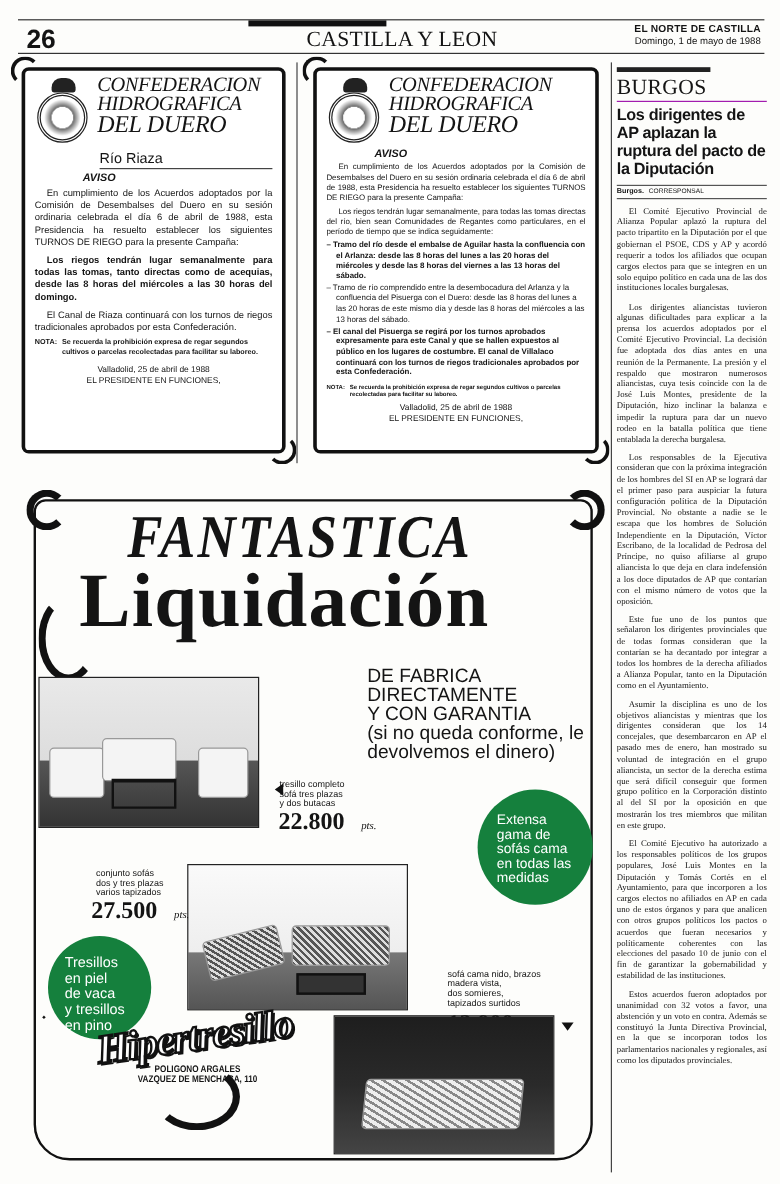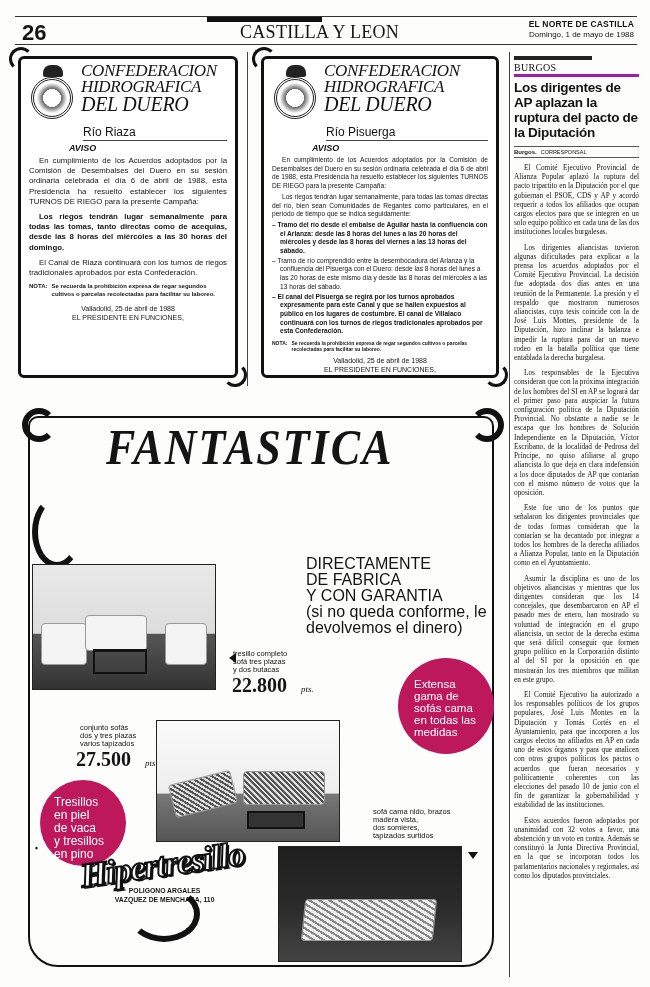--- a/index.html
+++ b/index.html
@@ -10,7 +10,7 @@
   .hdr-rule-top { left:15px; top:16px; width:622px; height:1px; background:#333; }
   .hdr-bar { left:207px; top:17px; width:115px; height:5px; background:#111; }
   .pageno { left:22px; top:20px; font-size:22px; font-weight:bold; font-family:"Liberation Sans", sans-serif; }
-  .section { left:240px; top:22px; width:190px; text-align:left; font-family:"Liberation Serif", serif; font-size:18px; letter-spacing:0.3px; }
+  .section { left:240px; top:22px; width:190px; text-align:center; font-family:"Liberation Serif", serif; font-size:18px; letter-spacing:0.3px; }
   .paper { right:16px; top:19px; text-align:right; font-size:8.5px; font-weight:bold; letter-spacing:0.2px; }
   .date { right:16px; top:30px; text-align:right; font-size:8px; }
   .hdr-rule-bot { left:15px; top:44px; width:622px; height:1px; background:#333; }

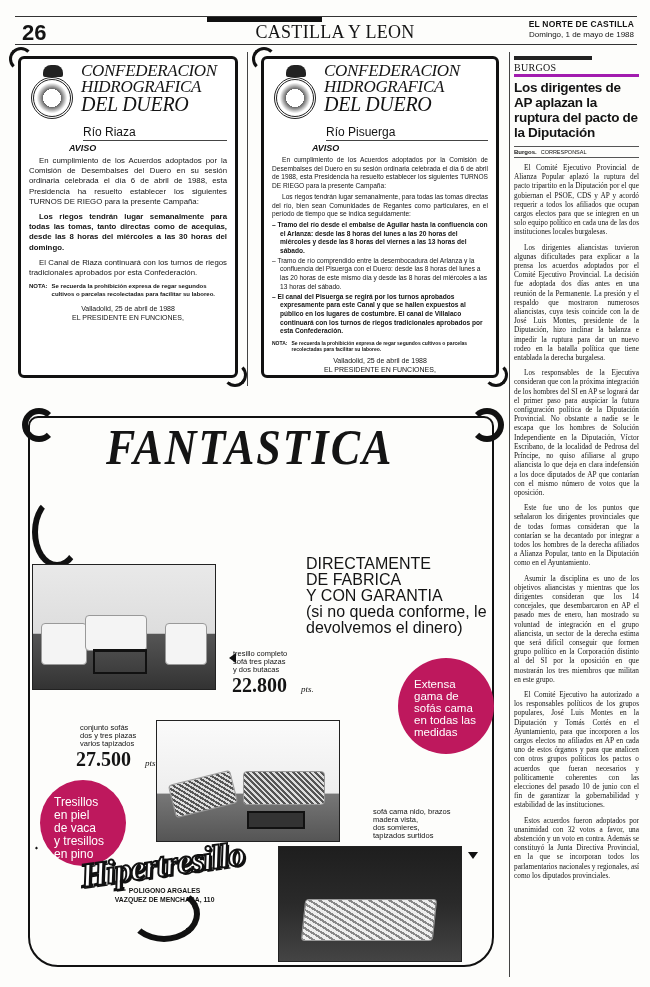--- a/index.html
+++ b/index.html
@@ -39,7 +39,7 @@
   
   .art { left:514px; top:56px; width:125px; }
   .art-topbar { height:4px; width:78px; background:#222; margin-bottom:2px; }
-  .art-section { font-family:"Liberation Serif", serif; font-size:10px; letter-spacing:0.3px; border-bottom:3px solid #a21caf; padding-bottom:1px; }
+  .art-section { font-family:"Liberation Serif", serif; font-size:18px; letter-spacing:0.3px; border-bottom:1px solid #a21caf; padding-bottom:1px; }
   .art-headline { font-size:13.5px; font-weight:bold; line-height:15px; margin:3px 0 6px 0; letter-spacing:-0.3px; }
   .art-byline { border-top:1px solid #555; border-bottom:1px solid #555; font-size:5.5px; padding:2px 0; margin-bottom:5px; }
   .art-byline b { font-size:6px; margin-right:4px; }

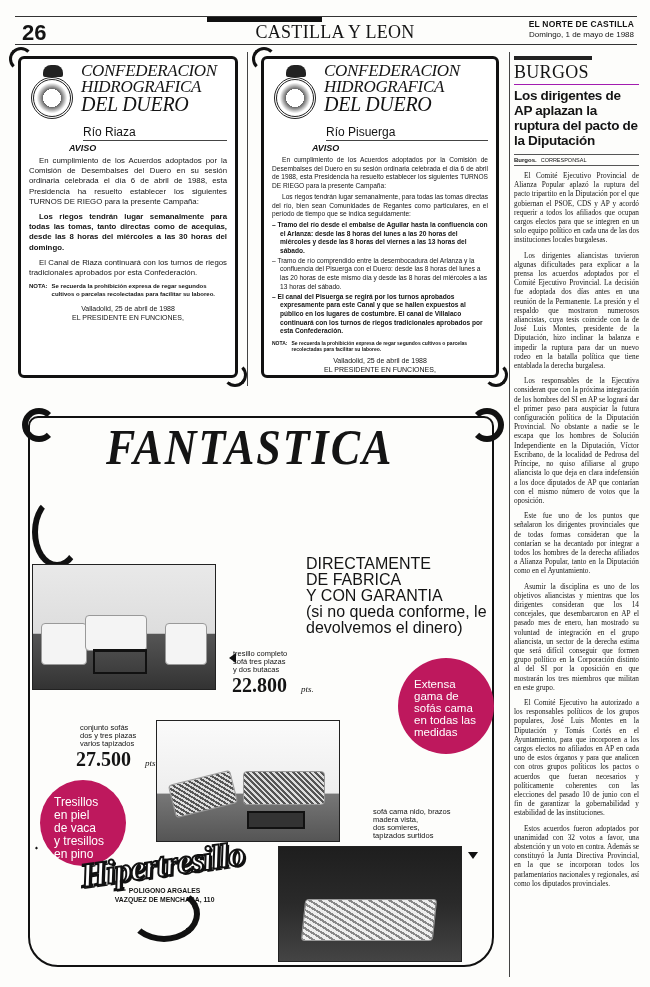--- a/index.html
+++ b/index.html
@@ -119,7 +119,6 @@
       <div style="font-size:20px;line-height:19px;">DEL DUERO</div>
     </div>
   </div>
-  <div class="n-river">Río Pisuerga</div>
   <div class="n-aviso">AVISO</div>
   <div class="n-body small">
     <p>En cumplimiento de los Acuerdos adoptados por la Comisión de Desembalses del Duero en su sesión ordinaria celebrada el día 6 de abril de 1988, esta Presidencia ha resuelto establecer los siguientes TURNOS DE RIEGO para la presente Campaña:</p>

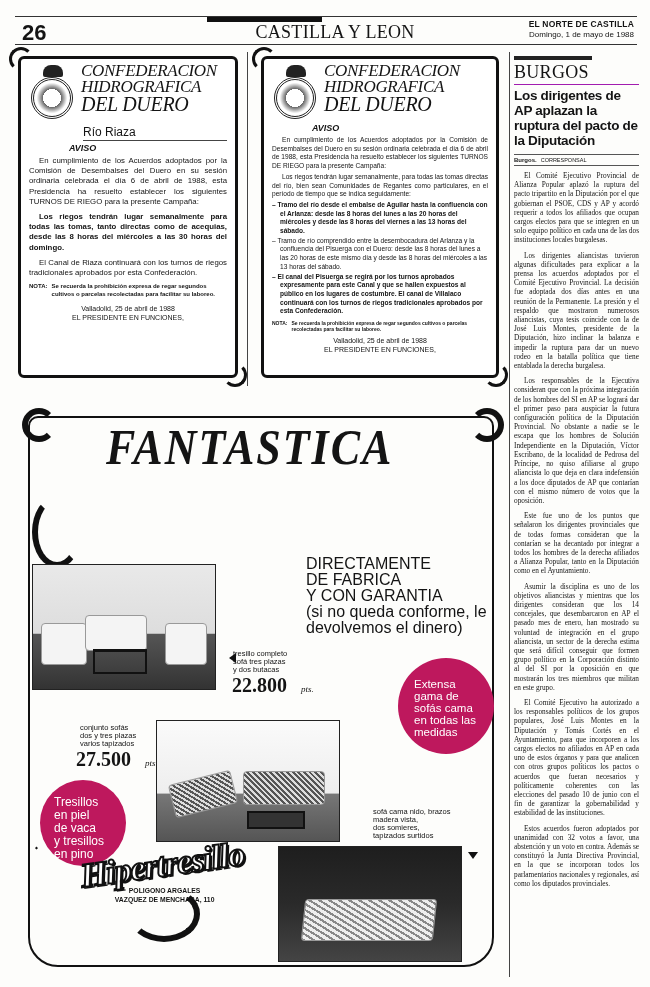--- a/index.html
+++ b/index.html
@@ -167,6 +167,7 @@
   <div class="swirl" style="left:100px;top:470px;width:60px;height:44px;border-top-color:transparent;border-left-color:transparent;"></div>
 
   <div class="ad-fant">FANTASTICA</div>
+  <div class="ad-liq">Liquidación</div>
 
   <div class="ad-slogan">
     <div>DIRECTAMENTE</div>

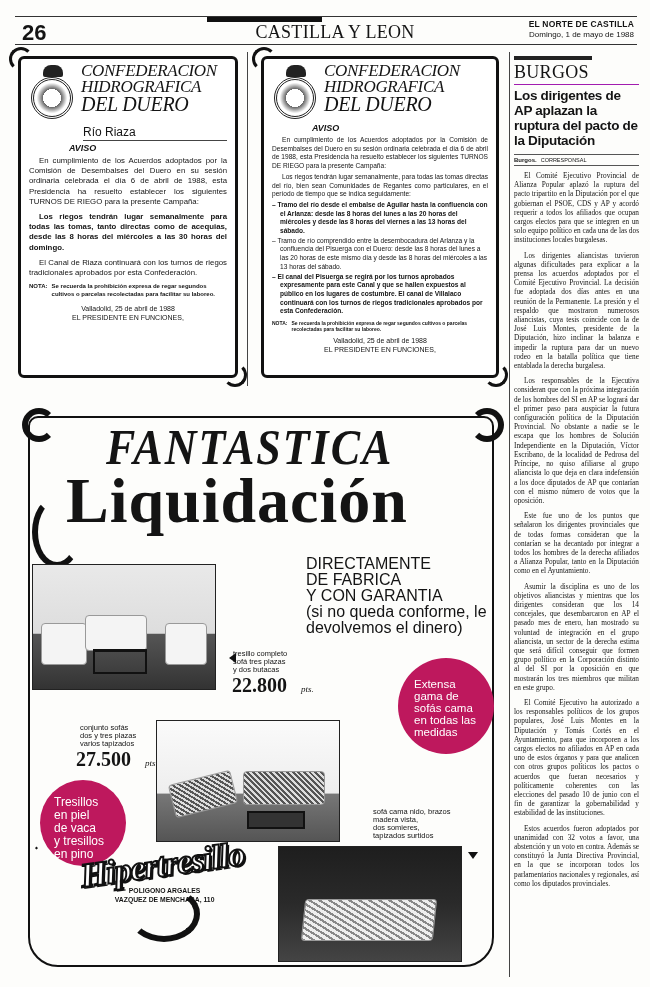--- a/index.html
+++ b/index.html
@@ -170,8 +170,8 @@
   <div class="ad-liq">Liquidación</div>
 
   <div class="ad-slogan">
+    <div>DE FABRICA</div>
     <div>DIRECTAMENTE</div>
-    <div>DE FABRICA</div>
     <div>Y CON GARANTIA</div>
     <div>(si no queda conforme, le</div>
     <div>devolvemos el dinero)</div>

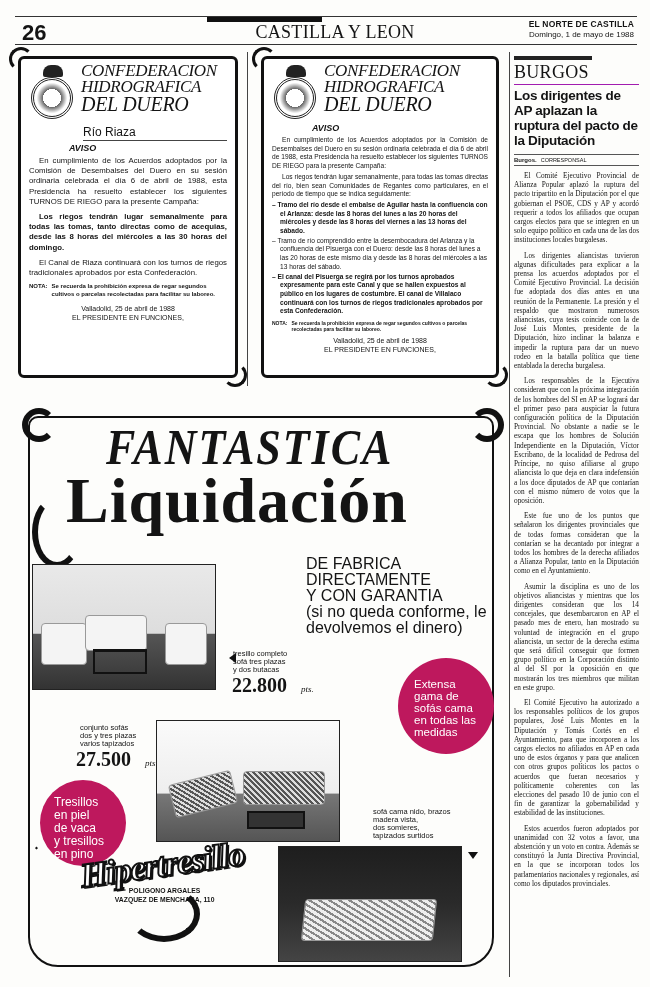--- a/index.html
+++ b/index.html
@@ -60,7 +60,7 @@
   .price { position:absolute; font-family:"Liberation Serif", serif; font-weight:bold; font-size:20px; }
   .price small { font-size:9px; font-style:italic; font-weight:normal;padding-left:14px; }
   .arrow { position:absolute; width:0; height:0; border:5px solid transparent; }
-  .circle { position:absolute; background:#be185d; color:#fff; border-radius:50%; font-size:11.5px; line-height:12px; box-sizing:border-box; }
+  .circle { position:absolute; background:#15803d; color:#fff; border-radius:50%; font-size:11.5px; line-height:12px; box-sizing:border-box; }
   .brand { position:absolute; left:52px; top:430px; font-family:"Liberation Serif", serif; font-weight:bold; font-style:italic; font-size:34px; transform:rotate(-8deg); color:#fff; -webkit-text-stroke:2px #111; text-shadow:2px 2px 0 #111; letter-spacing:-1px; }
   .addr { position:absolute; left:78px; top:470px; text-align:center; font-size:8px; font-weight:bold; line-height:9px; transform:scaleX(0.85); }
   .credit { position:absolute; left:6px; top:430px; font-size:4px; writing-mode:vertical-rl; transform:rotate(180deg); }

